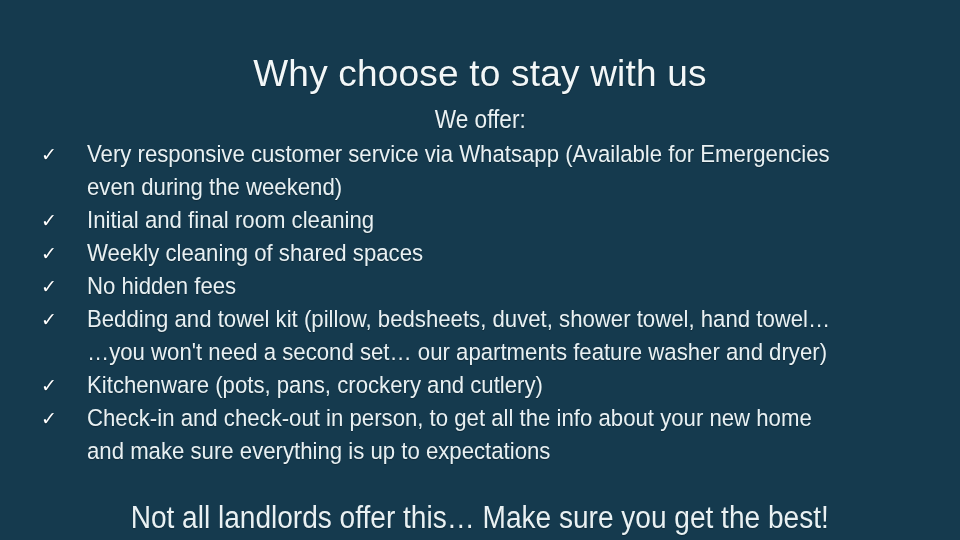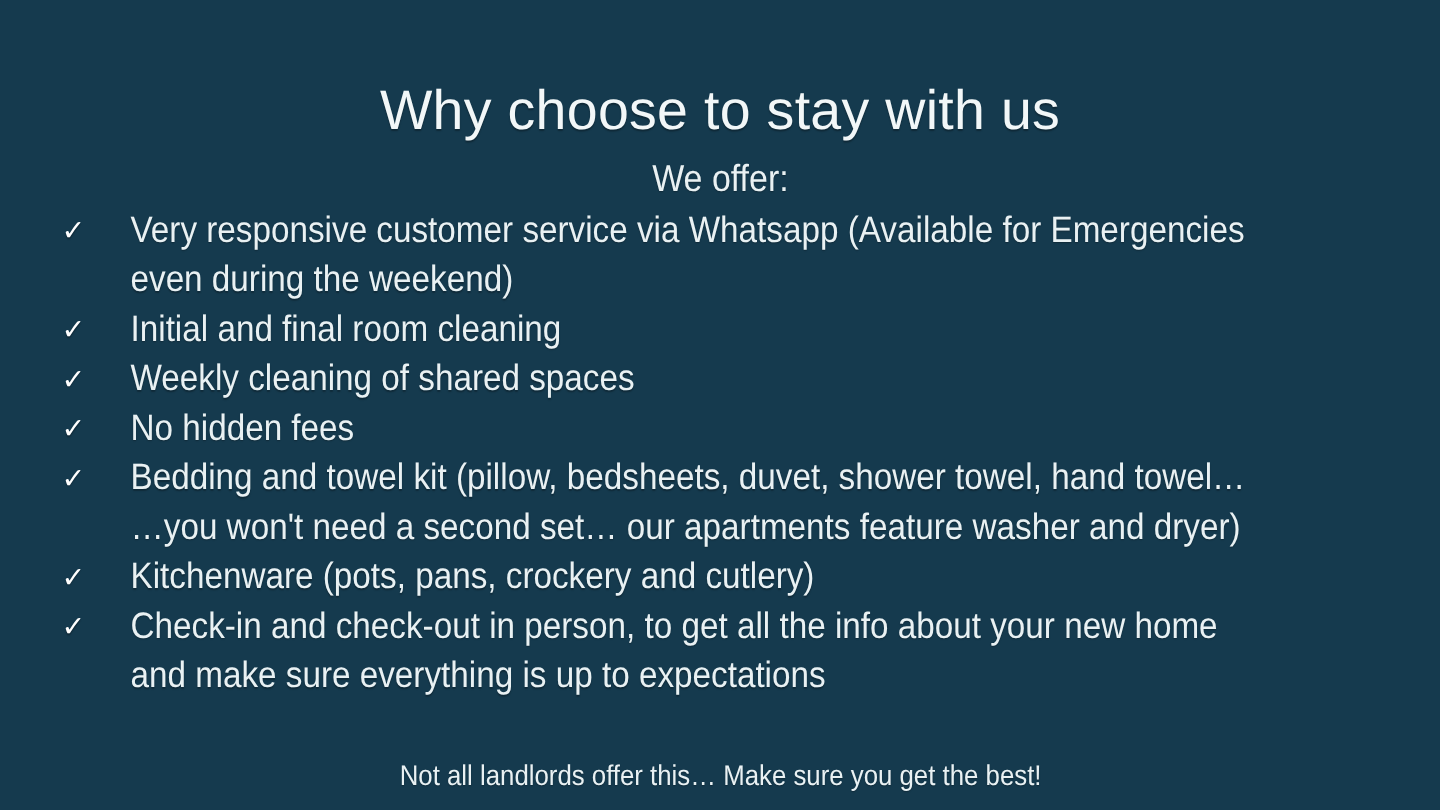--- a/index.html
+++ b/index.html
@@ -89,7 +89,7 @@
     width: 960px;
     text-align: center;
     font-family: "Liberation Sans", sans-serif;
-    font-size: 19px;
+    font-size: 31px;
     line-height: 30px;
     color: #e9f1f3;
     text-shadow: 0 1px 1px rgba(0,0,0,0.28);

